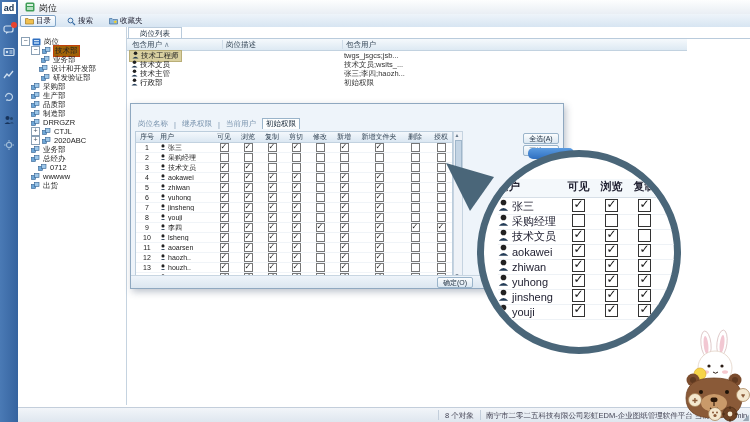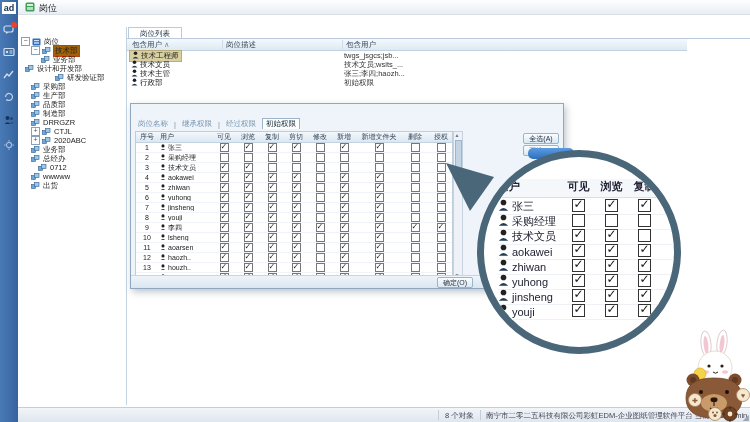--- a/index.html
+++ b/index.html
@@ -163,6 +163,28 @@
     <span class="wintitle">岗位</span>
   </div>
 
+  <div class="toolbar">
+    <div class="tbtn active" style="left:2px">
+      <svg width="9" height="8" viewBox="0 0 9 8">
+          <path d="M0.5 1.5 L3 1.5 L4 2.5 L8.5 2.5 L8.5 7 L0.5 7 Z" fill="#f0c050" stroke="#a07820" stroke-width="0.7"></path>
+        </svg>
+      <span>目录</span>
+    </div>
+    <div class="tbtn" style="left:44px">
+      <svg width="9" height="9" viewBox="0 0 9 9">
+          <circle cx="3.5" cy="3.5" r="2.4" fill="none" stroke="#3a6ea5" stroke-width="1"></circle>
+          <line x1="5.4" y1="5.4" x2="8" y2="8" stroke="#3a6ea5" stroke-width="1.2"></line>
+        </svg>
+      <span>搜索</span>
+    </div>
+    <div class="tbtn" style="left:86px">
+      <svg width="9" height="8" viewBox="0 0 9 8">
+          <path d="M0.5 1.5 L3 1.5 L4 2.5 L8.5 2.5 L8.5 7 L0.5 7 Z" fill="#8db8de" stroke="#46719c" stroke-width="0.7"></path>
+          <path d="M6.3 3 L6.9 4.2 L8.2 4.3 L7.2 5.2 L7.5 6.4 L6.3 5.8 L5.1 6.4 L5.4 5.2 L4.4 4.3 L5.7 4.2 Z" fill="#f5d020"></path>
+        </svg>
+      <span>收藏夹</span>
+    </div>
+  </div>
 
   <div class="tree-panel">
     <div id="tree" style="padding-top:10px">

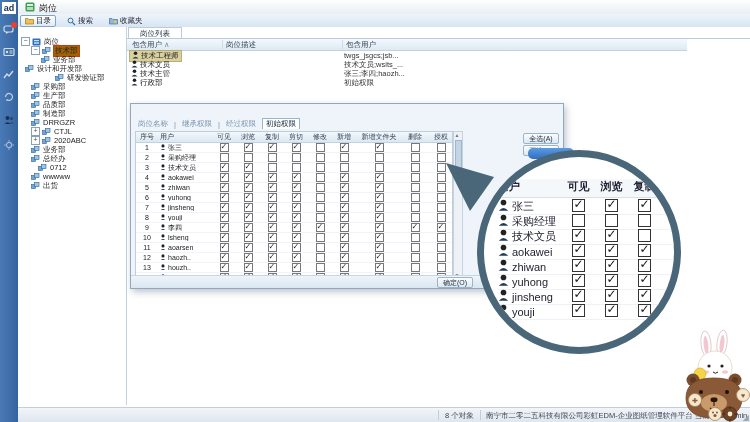--- a/index.html
+++ b/index.html
@@ -212,7 +212,7 @@
             </svg></span>
           <span class="tlabel">业务部</span>
         </div>
-        <div class="trow" style="padding-left: 7px;">
+        <div class="trow" style="padding-left: 21px;">
           <span class="tico"><svg width="9" height="8" viewBox="0 0 9 8">
               <rect x="0.5" y="2.5" width="4" height="4" fill="#6fa8d8" stroke="#2f5e8e" stroke-width="0.6"></rect>
               <rect x="3.5" y="0.5" width="4.5" height="4" fill="#9cc6e8" stroke="#2f5e8e" stroke-width="0.6"></rect>

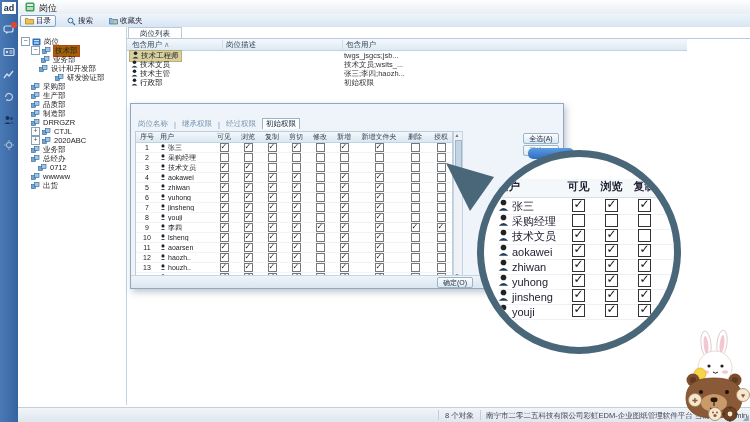--- a/index.html
+++ b/index.html
@@ -219,7 +219,7 @@
             </svg></span>
           <span class="tlabel">设计和开发部</span>
         </div>
-        <div class="trow" style="padding-left: 37px;">
+        <div class="trow" style="padding-left: 23px;">
           <span class="tico"><svg width="9" height="8" viewBox="0 0 9 8">
               <rect x="0.5" y="2.5" width="4" height="4" fill="#6fa8d8" stroke="#2f5e8e" stroke-width="0.6"></rect>
               <rect x="3.5" y="0.5" width="4.5" height="4" fill="#9cc6e8" stroke="#2f5e8e" stroke-width="0.6"></rect>

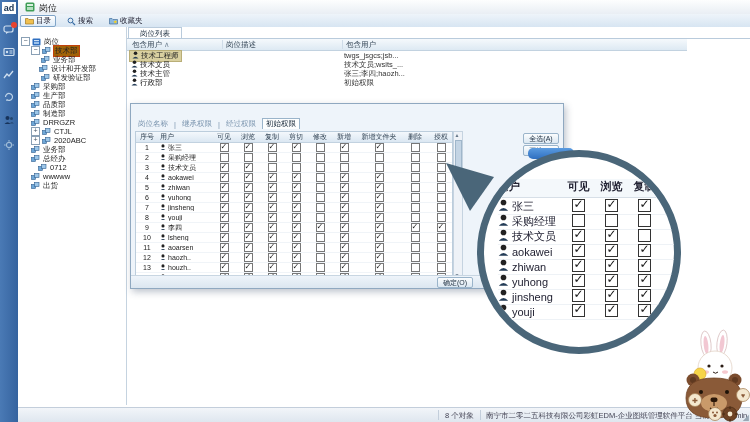--- a/index.html
+++ b/index.html
@@ -373,7 +373,7 @@
         <span>|</span>
         <span class="dlg-tab">继承权限</span>
         <span>|</span>
-        <span class="dlg-tab">经过权限</span>
+        <span class="dlg-tab">当前用户</span>
         <span class="dlg-tab active">初始权限</span>
       </div>
     <div class="dlg-table">

